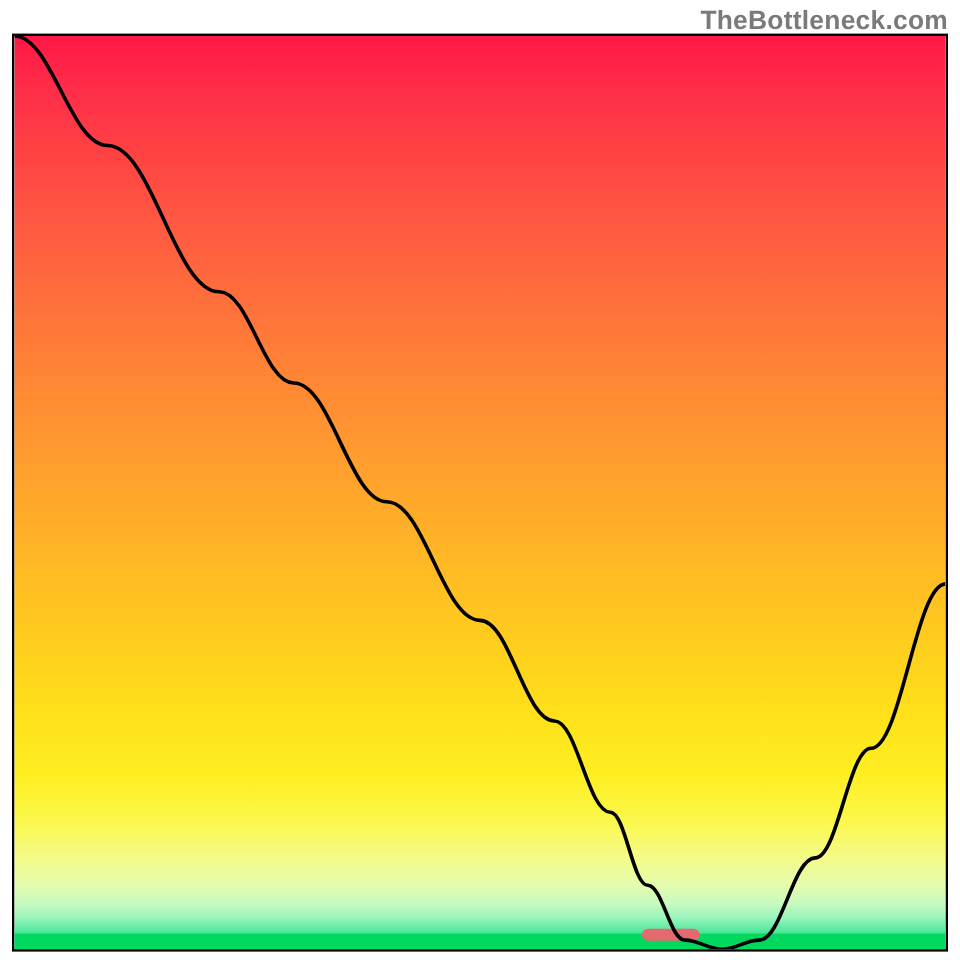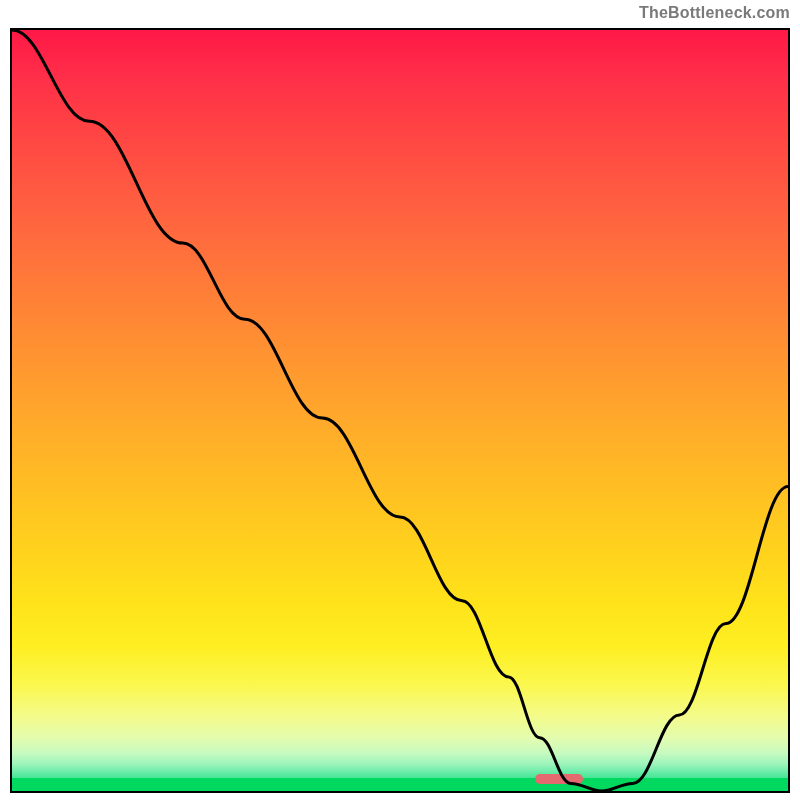--- a/index.html
+++ b/index.html
@@ -19,7 +19,7 @@
     position: absolute;
     top: 4px;
     right: 10px;
-    font-size: 16px;
+    font-size: 22px;
     font-weight: bold;
     color: #7a7a7a;
     letter-spacing: 0.2px;

